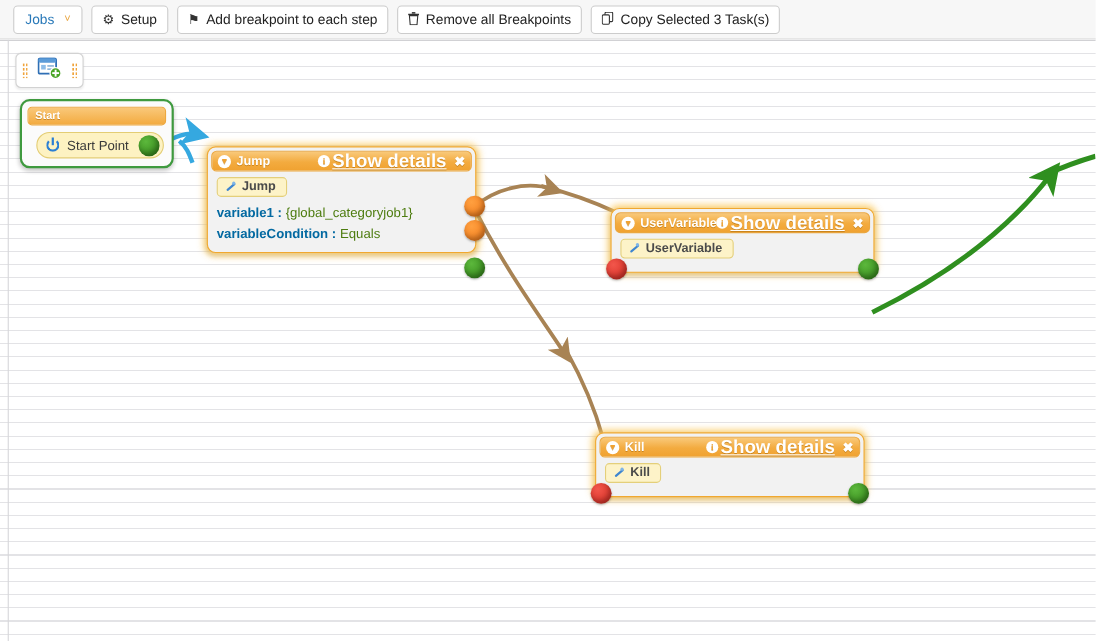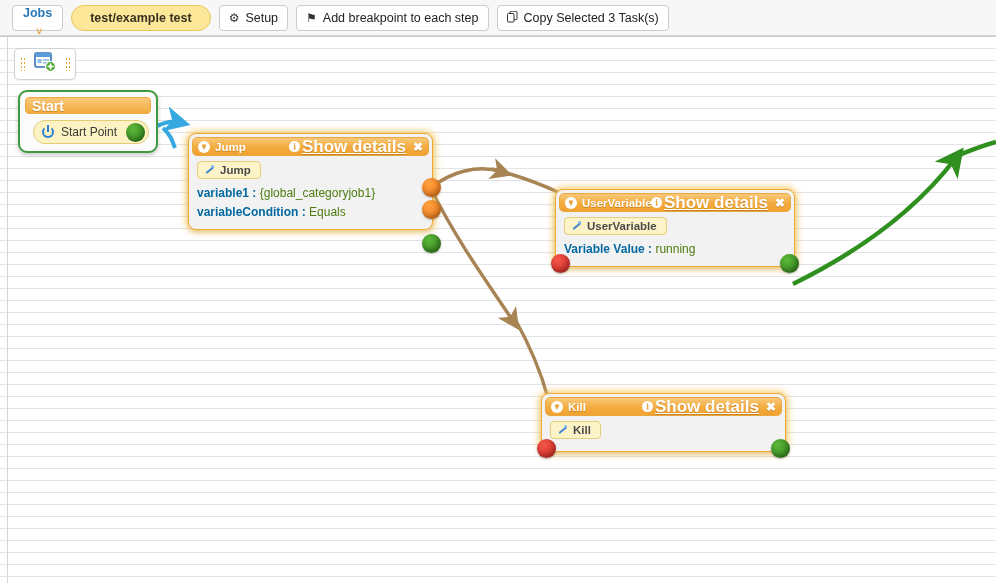--- a/index.html
+++ b/index.html
@@ -45,7 +45,7 @@
     cursor: pointer;
   }
   .tb-btn .ic { font-size: 12px; line-height: 1; color: #333; }
-  #jobs-btn { color: #2878b8; font-weight: bold; padding: 0 10px; flex-direction: column; }
+  #jobs-btn { color: #2878b8; font-weight: normal; padding: 0 10px; }
   #jobs-caret { color: #e8a33d; font-size: 10px; margin-left: 3px; }
   #tab-pill {
     height: 26px;

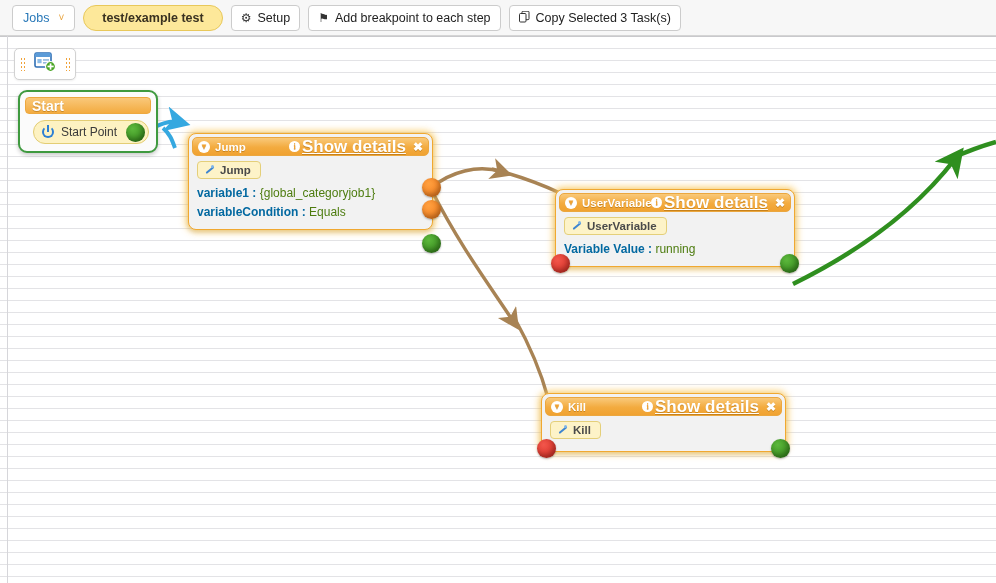--- a/index.html
+++ b/index.html
@@ -315,9 +315,6 @@
     <span id="jobs-caret">˅</span>
   </div>
 
-  <div id="tab-pill">
-    <span>test/example test</span>
-  </div>
 
   <div class="tb-btn">
     <span class="ic">⚙</span>

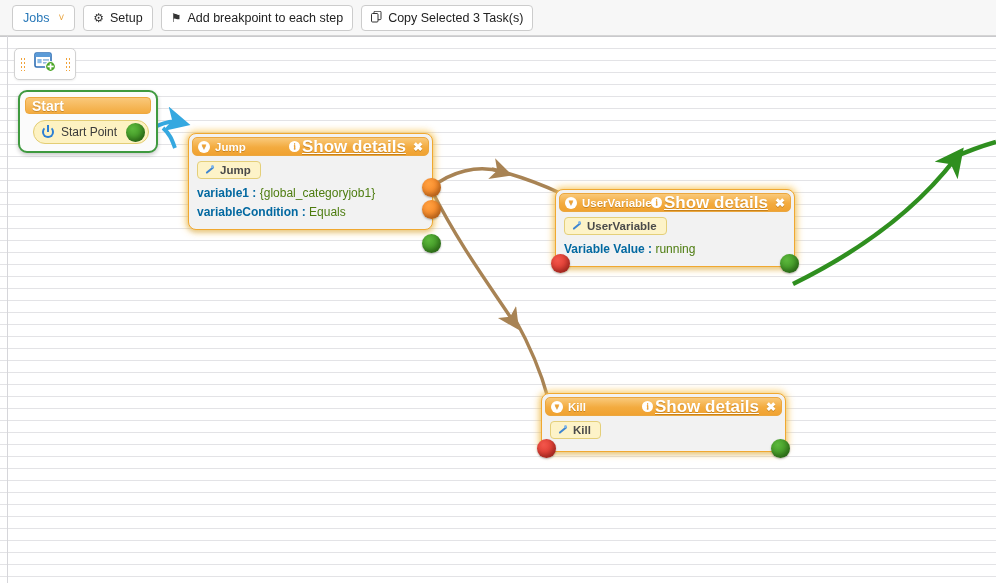--- a/index.html
+++ b/index.html
@@ -326,6 +326,16 @@
     <span>Add breakpoint to each step</span>
   </div>
 
+  <div class="tb-btn">
+    <span class="ic">
+      <svg width="10" height="12" viewBox="0 0 10 12">
+        <rect x="0" y="1.5" width="10" height="1.3" fill="#333"></rect>
+        <rect x="3.4" y="0" width="3.2" height="1.4" fill="#333"></rect>
+        <path d="M1.2 3.2 h7.6 l-0.7 8.3 h-6.2 z" fill="none" stroke="#333" stroke-width="1"></path>
+      </svg>
+    </span>
+    <span>Remove all Breakpoints</span>
+  </div>
 
   <div class="tb-btn">
     <span class="ic">

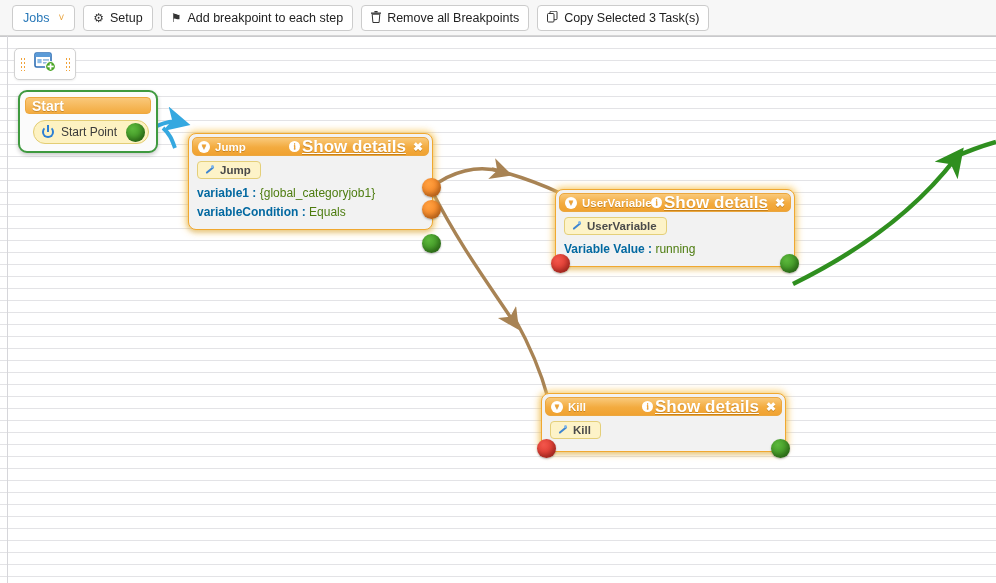--- a/index.html
+++ b/index.html
@@ -262,7 +262,7 @@
     border: 1px solid #eda83f;
     box-sizing: border-box;
     color: #ffffff;
-    font-size: 14px;
+    font-size: 10px;
     font-weight: bold;
     display: flex;
     align-items: center;

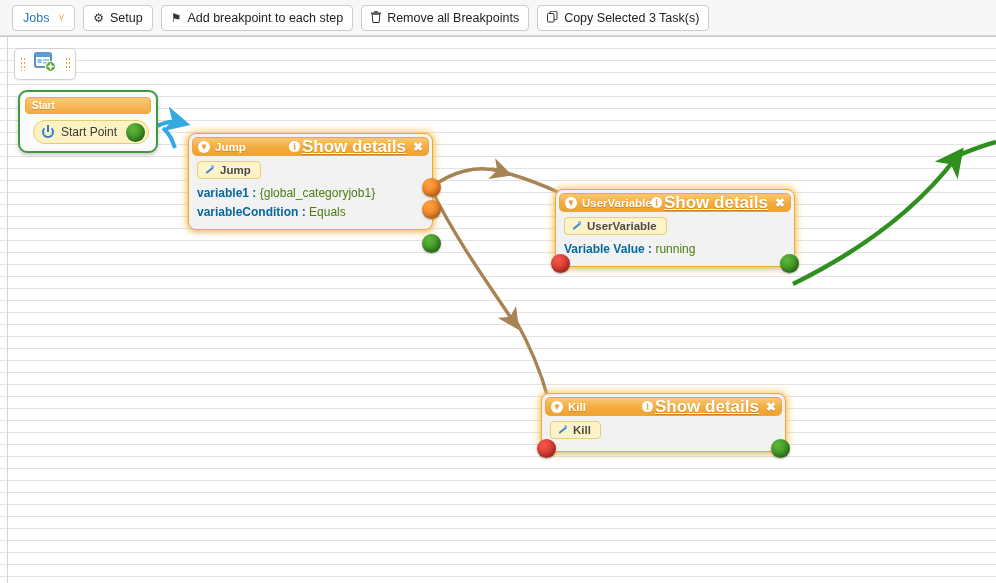--- a/index.html
+++ b/index.html
@@ -447,10 +447,6 @@
         <span class="wand"></span>
         <span>UserVariable</span>
       </div>
-      <div class="row">
-        <span class="k">Variable Value :</span>
-        <span class="v">running</span>
-      </div>
     </div>
     <span class="dot red" style="left:-5px; bottom:-7px;"></span>
     <span class="dot green" style="right:-5px; bottom:-7px;"></span>

